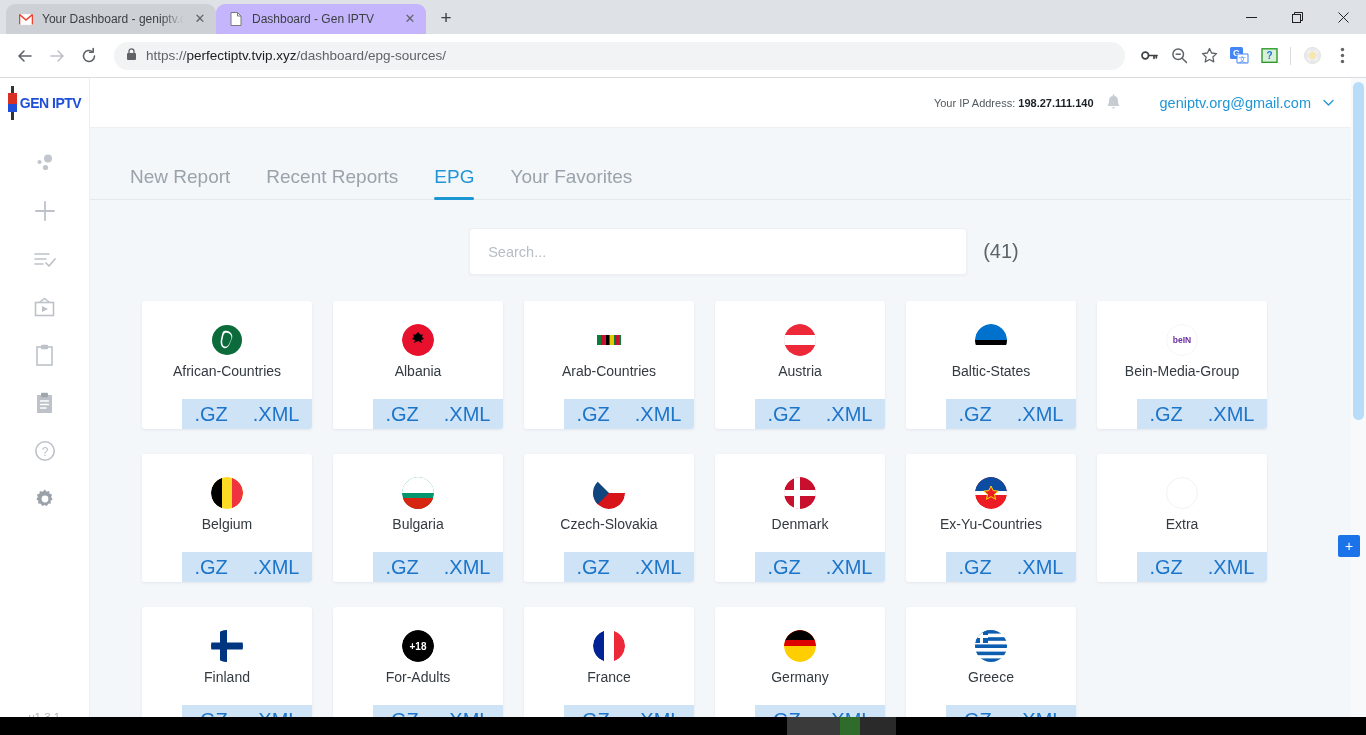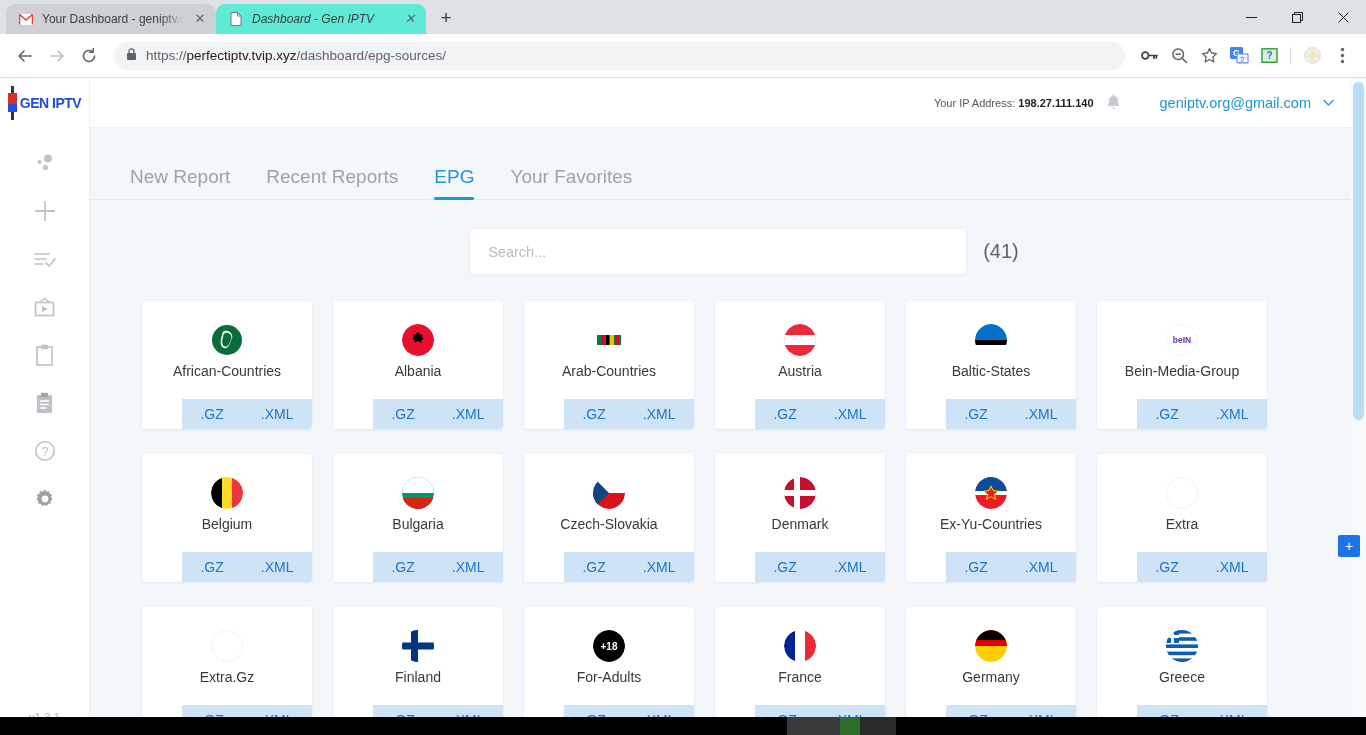--- a/index.html
+++ b/index.html
@@ -23,7 +23,7 @@
     font-size: 12px; color: #3c4043; position: relative;
   }
   .tab.inactive { background: #cdd1d6; }
-  .tab.active { background: #5eead4; font-style: italic; }
+  .tab.active { background: #c4b5fd; }
   .tab-fav { width: 16px; height: 16px; flex: 0 0 16px; display:flex; align-items:center; justify-content:center; }
   .tab-title {
     flex: 1; white-space: nowrap; overflow: hidden;

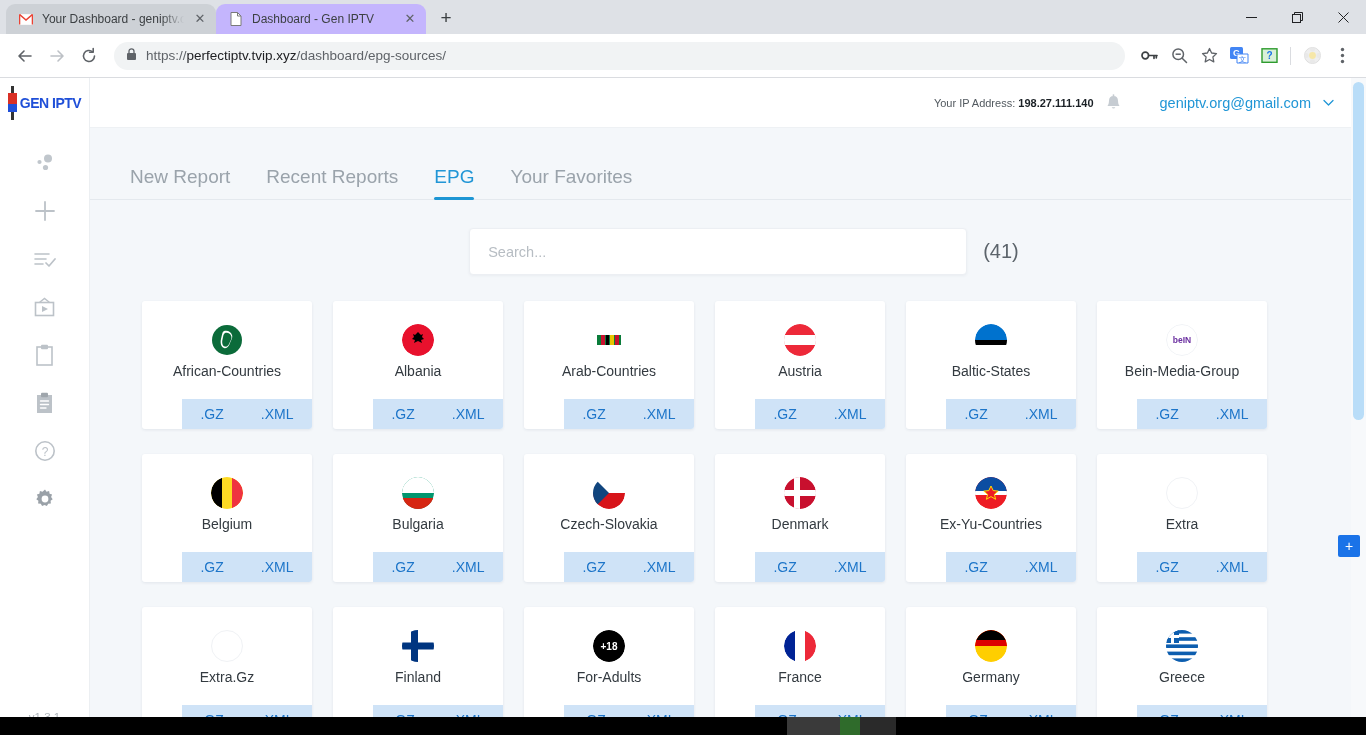--- a/index.html
+++ b/index.html
@@ -127,7 +127,7 @@
   .card-name { font-size: 14px; color:#333a40; text-align:center; line-height:1.1; }
   .card-foot {
     height: 30px; background:#cfe3f7; display:flex; align-items:center; justify-content:space-around;
-    font-size: 14px;
+    font-size: 20px;
     margin-left: 40px;
   }
   .card-foot a { color:#1d75c9; text-decoration:none; }

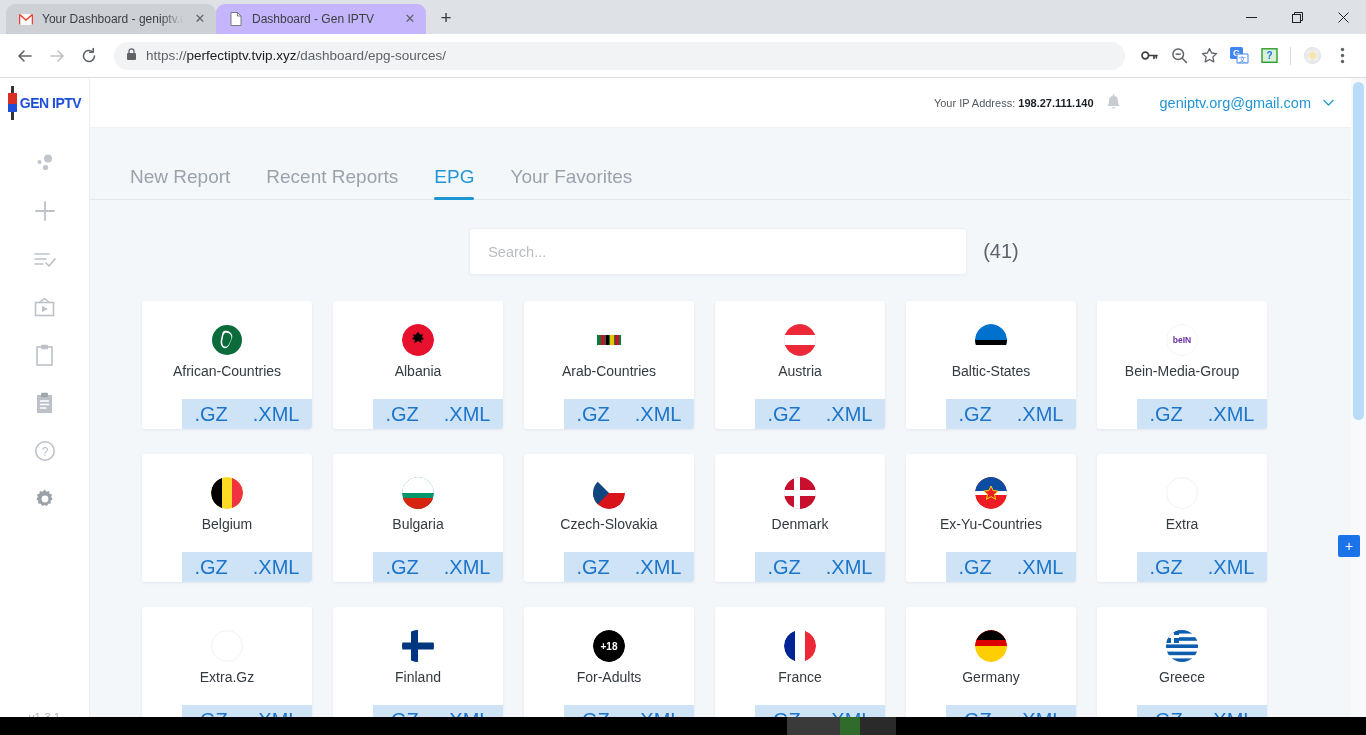--- a/index.html
+++ b/index.html
@@ -598,16 +598,6 @@
           </div>
         </div>
 
-        <div class="card">
-          <div class="card-body">
-            <span class="flag empty"></span>
-            <span class="card-name">Extra.Gz</span>
-          </div>
-          <div class="card-foot">
-            <a>.GZ</a>
-            <a>.XML</a>
-          </div>
-        </div>
 
         <div class="card">
           <div class="card-body">

